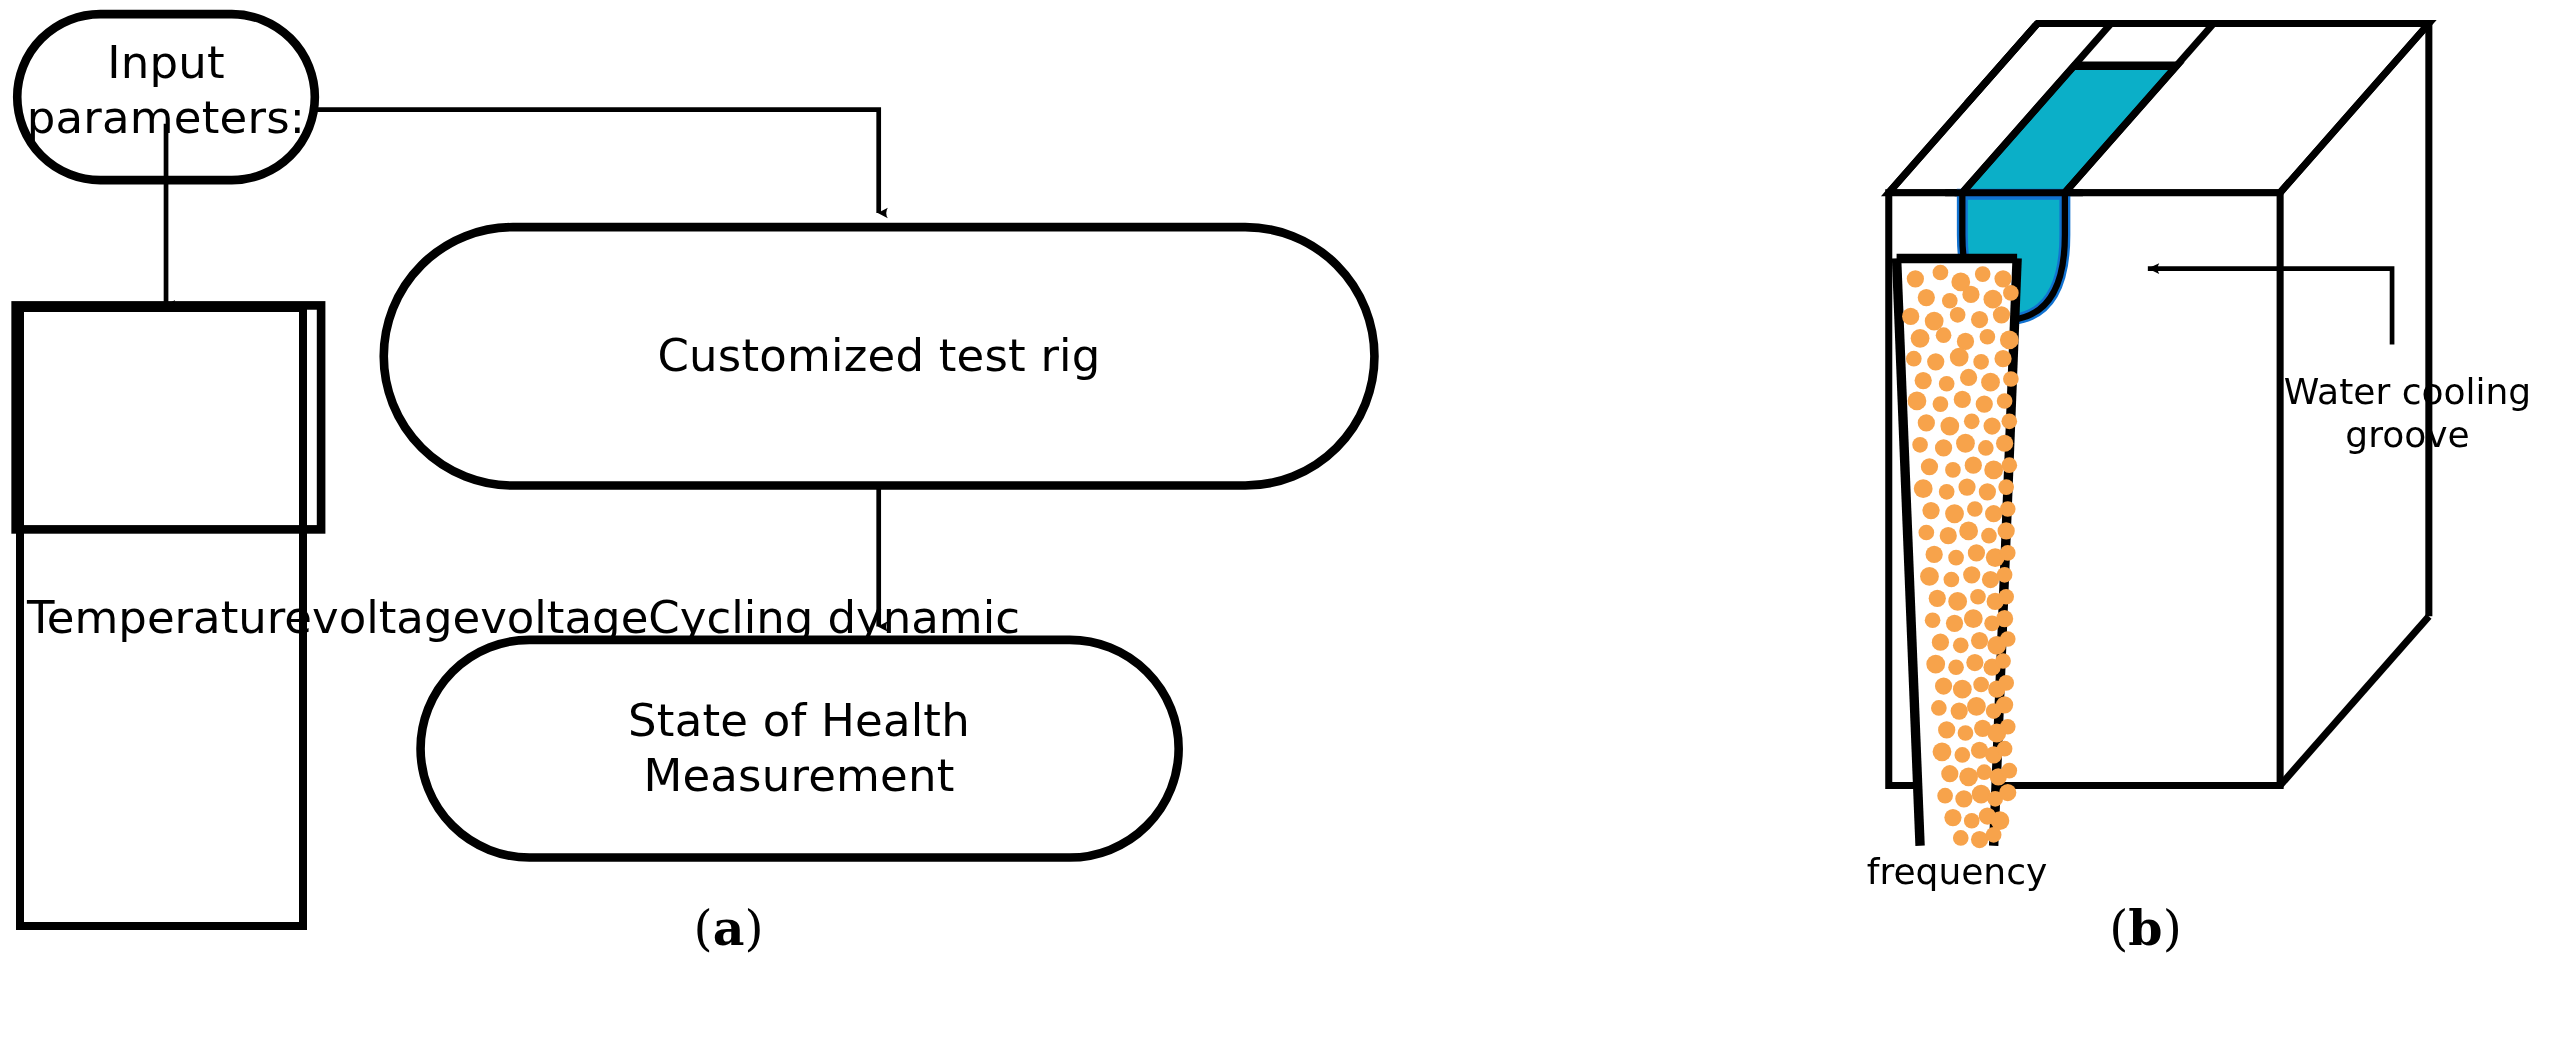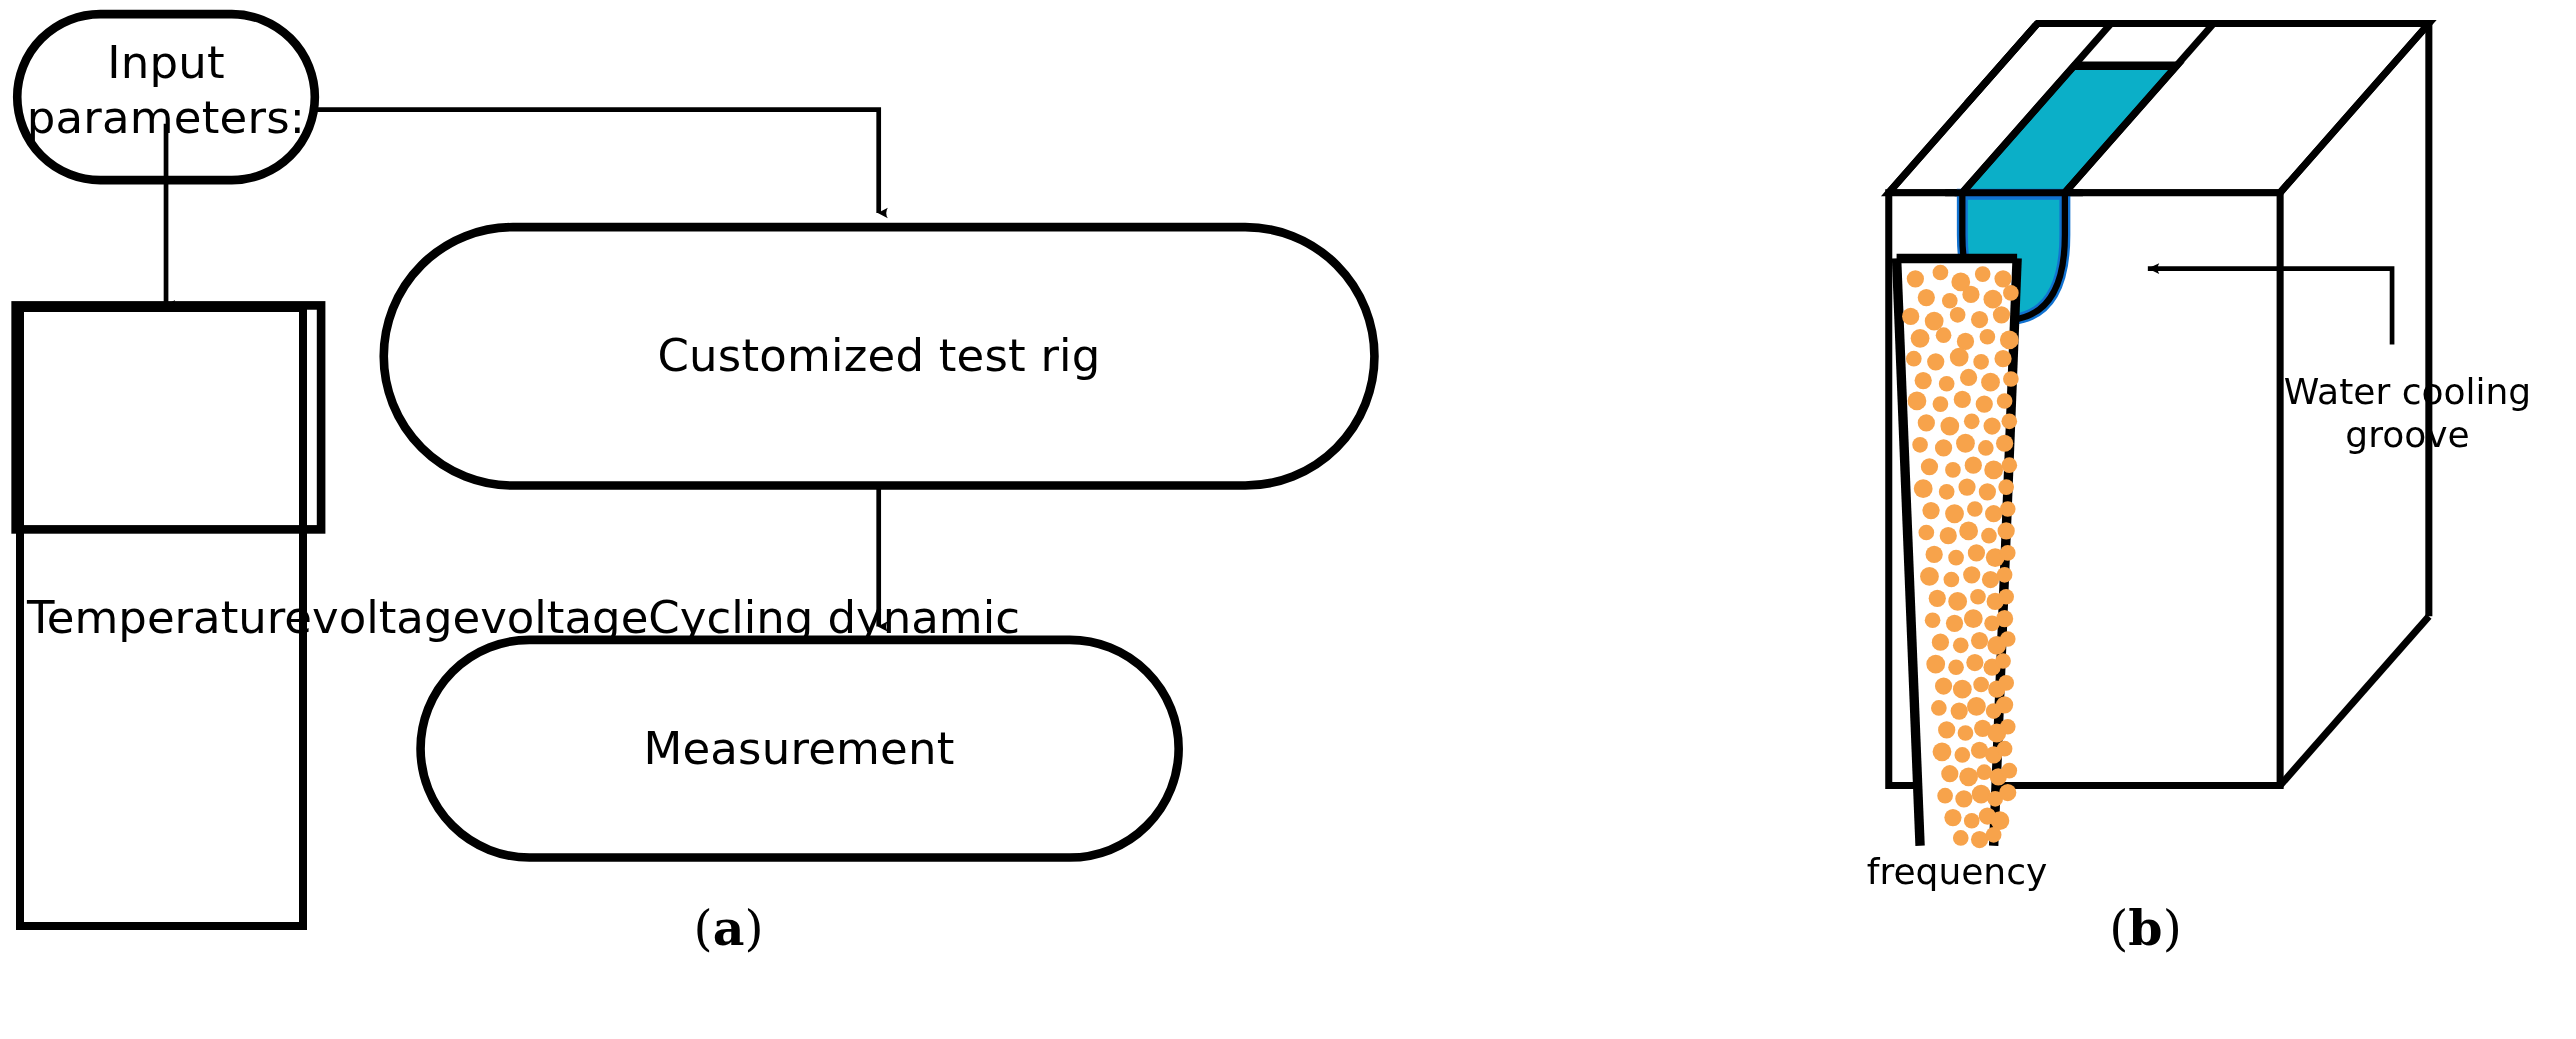--- a/index.html
+++ b/index.html
@@ -132,6 +132,7 @@
     </div>
 
     <div class="node-text flow-label" style="left:420px;top:640px;width:758px;height:218px;">
+      <span>State of Health</span>
       <span>Measurement</span>
     </div>
 

